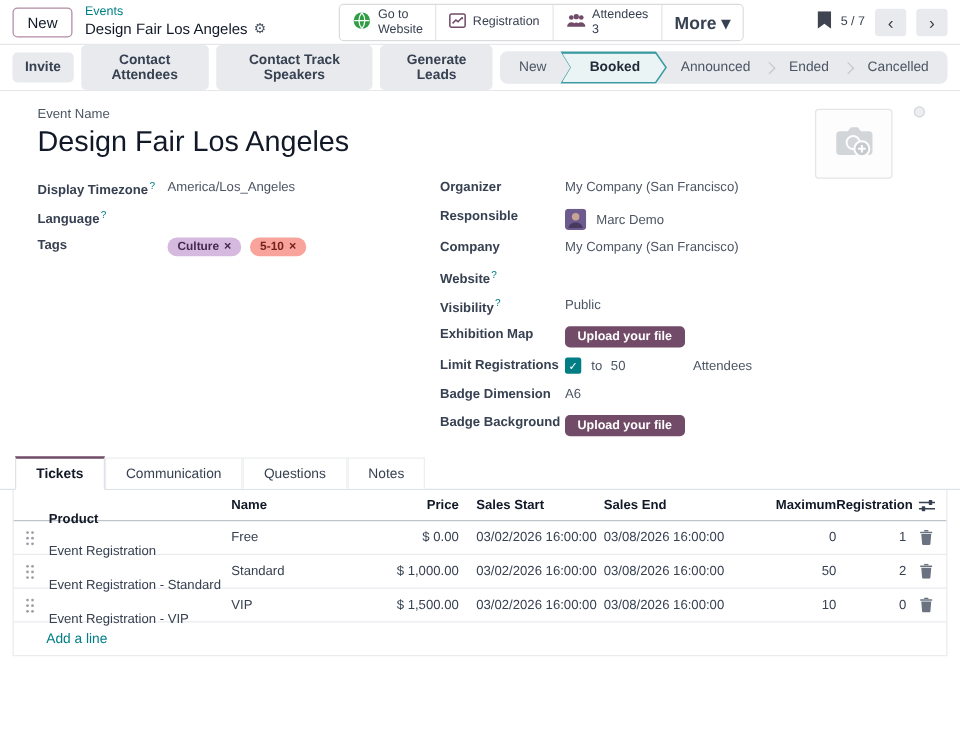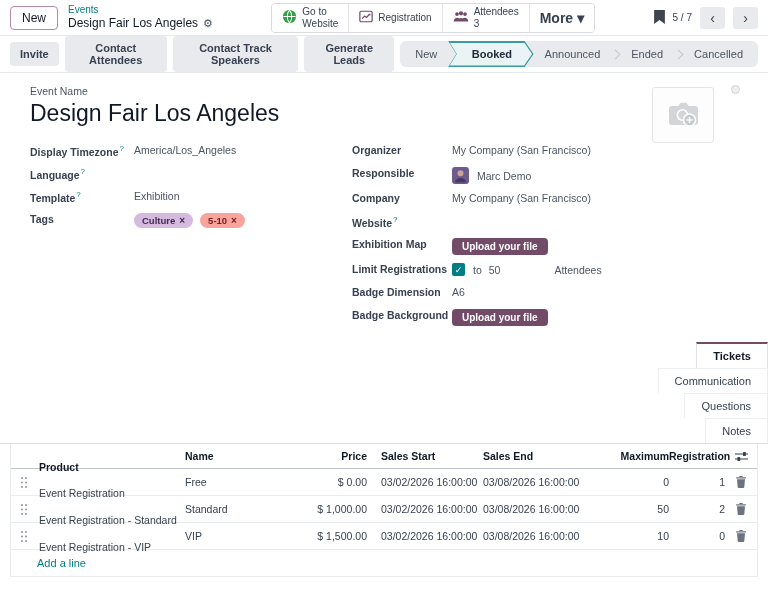--- a/index.html
+++ b/index.html
@@ -194,10 +194,6 @@
         <span class="fvalue"></span>
       </div>
       <div class="frow">
-        <span class="flabel"><span>Template</span><sup class="help">?</sup></span>
-        <span class="fvalue">Exhibition</span>
-      </div>
-      <div class="frow">
         <span class="flabel"><span>Tags</span></span>
         <span class="fvalue">
           <span class="tag tag-purple">

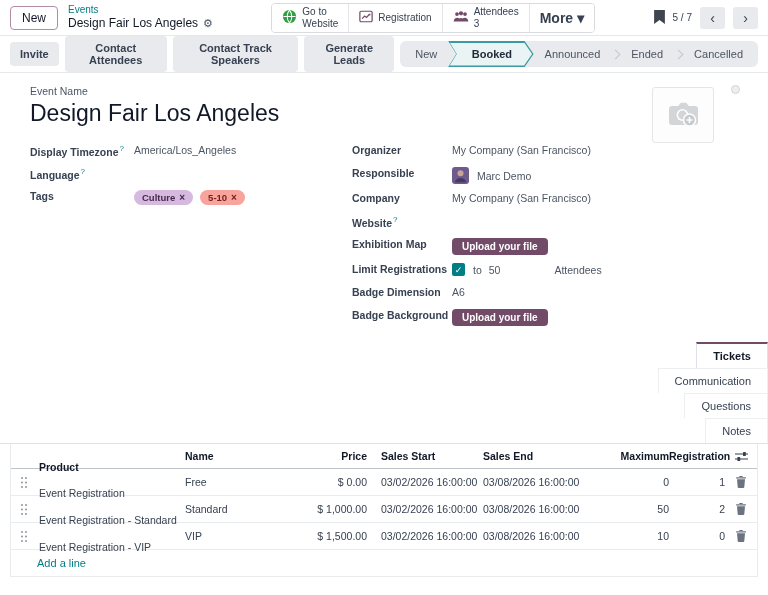--- a/index.html
+++ b/index.html
@@ -235,6 +235,10 @@
         <span class="fvalue"></span>
       </div>
       <div class="frow">
+        <span class="flabel"><span>Visibility</span><sup class="help">?</sup></span>
+        <span class="fvalue">Public</span>
+      </div>
+      <div class="frow">
         <span class="flabel">Exhibition Map</span>
         <span class="fvalue">
           <button class="upload-btn">Upload your file</button>

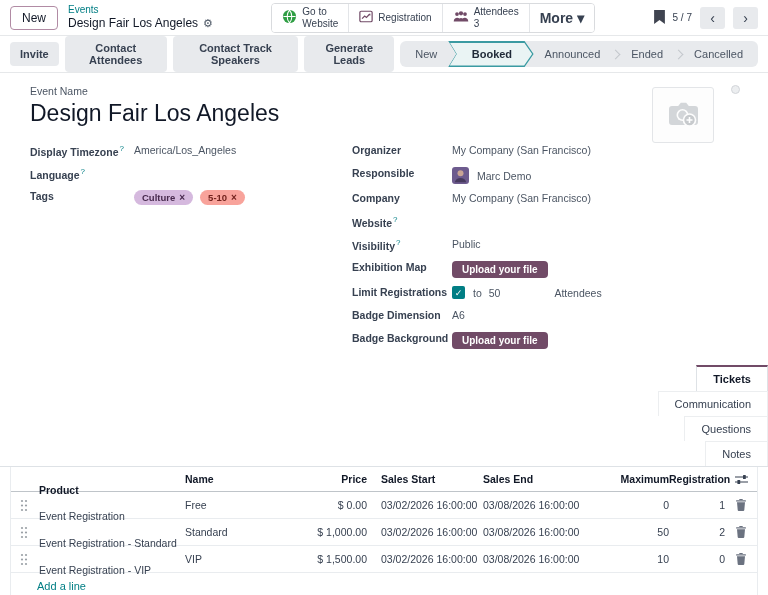--- a/index.html
+++ b/index.html
@@ -58,7 +58,7 @@
   .status-circle { position:absolute; top:12px; right:28px; width:9px; height:9px; border-radius:50%; background:#eceef0; border:1px solid #d2d5d9; cursor:pointer; }
 
   
-  .tabsbar { display:flex; border-bottom:1px solid #dee2e6; margin-top:8px; padding-left:12px; align-items:flex-end;flex-direction:column; }
+  .tabsbar { display:flex; border-bottom:1px solid #dee2e6; margin-top:8px; padding-left:12px; align-items:flex-end; }
   .tab { padding:6px 16px; font-size:11px; color:#374151; cursor:pointer; border:1px solid #eceef0; border-bottom:none; background:#fff; }
   .tab.active { border:1px solid #dee2e6; border-top:2px solid var(--primary,#714B67); border-bottom:1px solid #fff; margin-bottom:-1px; color:#111827; font-weight:bold; }
 

